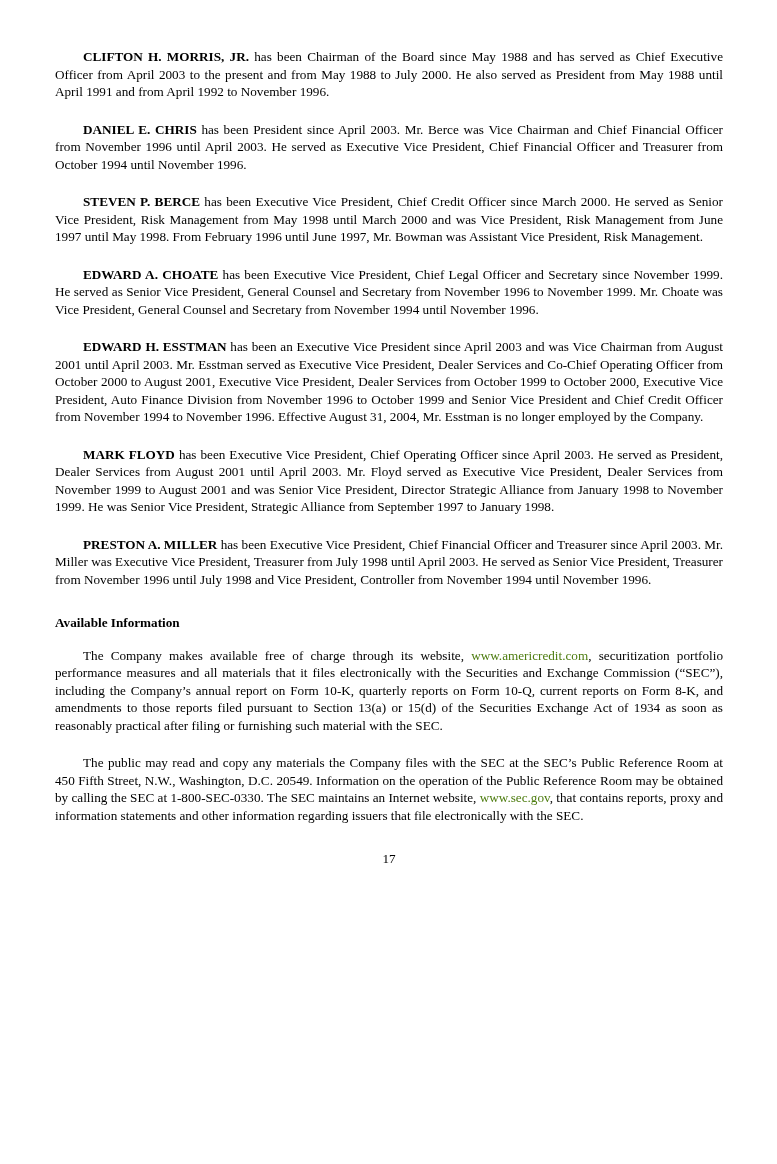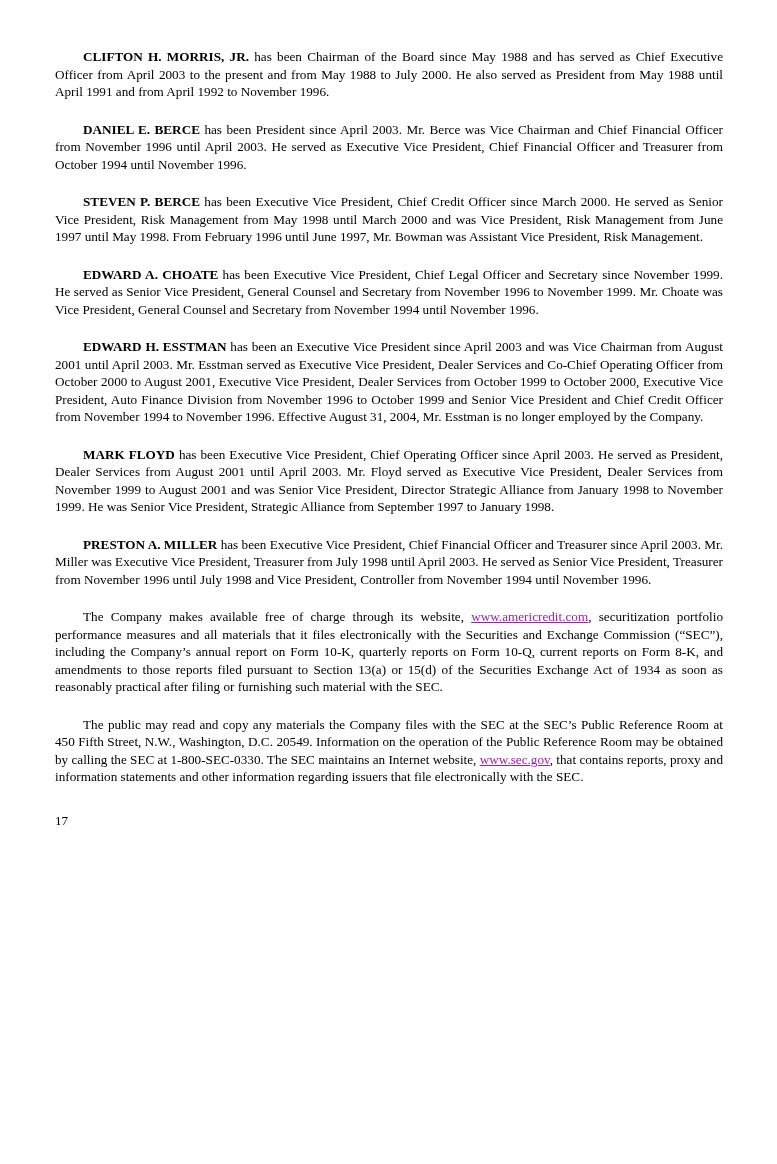--- a/index.html
+++ b/index.html
@@ -51,7 +51,7 @@
 
   <p class="bio"><span class="name">CLIFTON H. MORRIS, JR.</span><span> has been Chairman of the Board since May 1988 and has served as Chief Executive Officer from April 2003 to the present and from May 1988 to July 2000. He also served as President from May 1988 until April 1991 and from April 1992 to November 1996.</span></p>
 
-  <p class="bio"><span class="name">DANIEL E. BERCE</span><span> has been President since April 2003. Mr. Berce was Vice Chairman and Chief Financial Officer from November 1996 until April 2003. He served as Executive Vice President, Chief Financial Officer and Treasurer from October 1994 until November 1996.</span></p>
+  <p class="bio"><span class="name">DANIEL E. CHRIS</span><span> has been President since April 2003. Mr. Berce was Vice Chairman and Chief Financial Officer from November 1996 until April 2003. He served as Executive Vice President, Chief Financial Officer and Treasurer from October 1994 until November 1996.</span></p>
 
   <p class="bio"><span class="name">STEVEN P. BERCE</span><span> has been Executive Vice President, Chief Credit Officer since March 2000. He served as Senior Vice President, Risk Management from May 1998 until March 2000 and was Vice President, Risk Management from June 1997 until May 1998. From February 1996 until June 1997, Mr. Bowman was Assistant Vice President, Risk Management.</span></p>
 

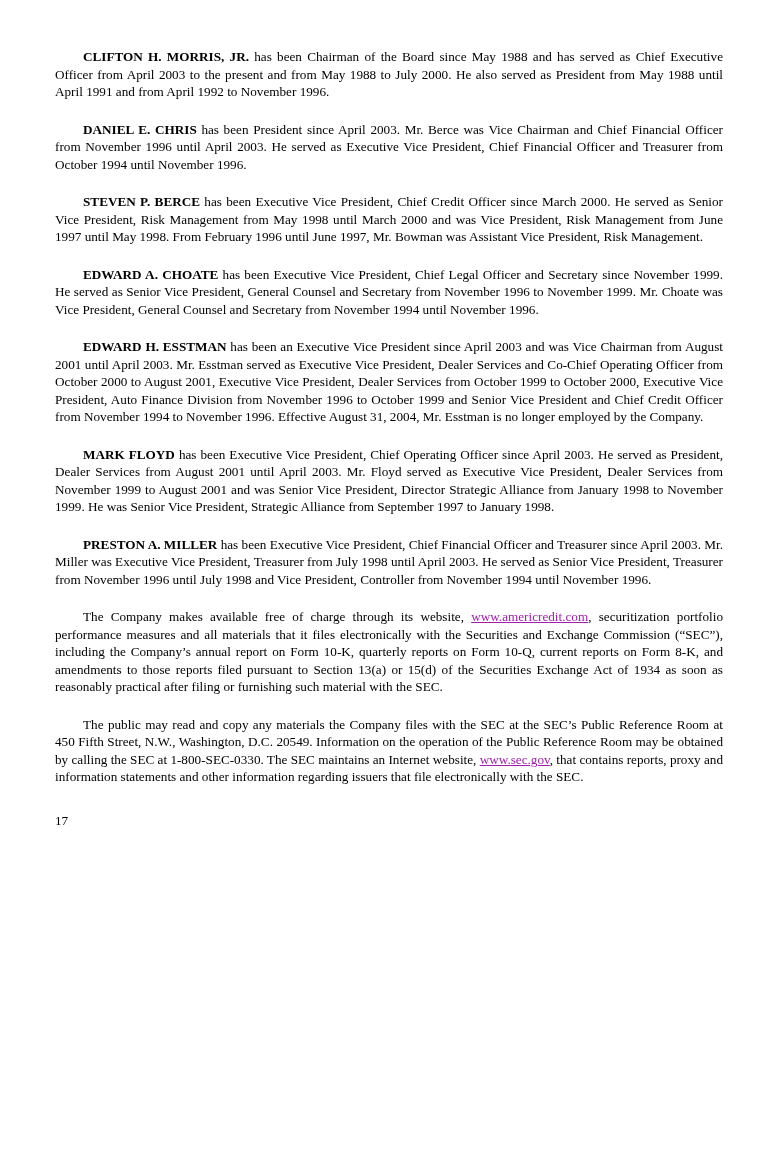--- a/index.html
+++ b/index.html
@@ -63,6 +63,7 @@
 
   <p class="bio"><span class="name">PRESTON A. MILLER</span><span> has been Executive Vice President, Chief Financial Officer and Treasurer since April 2003. Mr. Miller was Executive Vice President, Treasurer from July 1998 until April 2003. He served as Senior Vice President, Treasurer from November 1996 until July 1998 and Vice President, Controller from November 1994 until November 1996.</span></p>
 
+  <h3 class="section-heading">Available Information</h3>
 
   <p class="body-para"><span>The Company makes available free of charge through its website, </span><a class="doc-link">www.americredit.com</a><span>, securitization portfolio performance measures and all materials that it files electronically with the Securities and Exchange Commission (“SEC”), including the Company’s annual report on Form 10-K, quarterly reports on Form 10-Q, current reports on Form 8-K, and amendments to those reports filed pursuant to Section 13(a) or 15(d) of the Securities Exchange Act of 1934 as soon as reasonably practical after filing or furnishing such material with the SEC.</span></p>
 

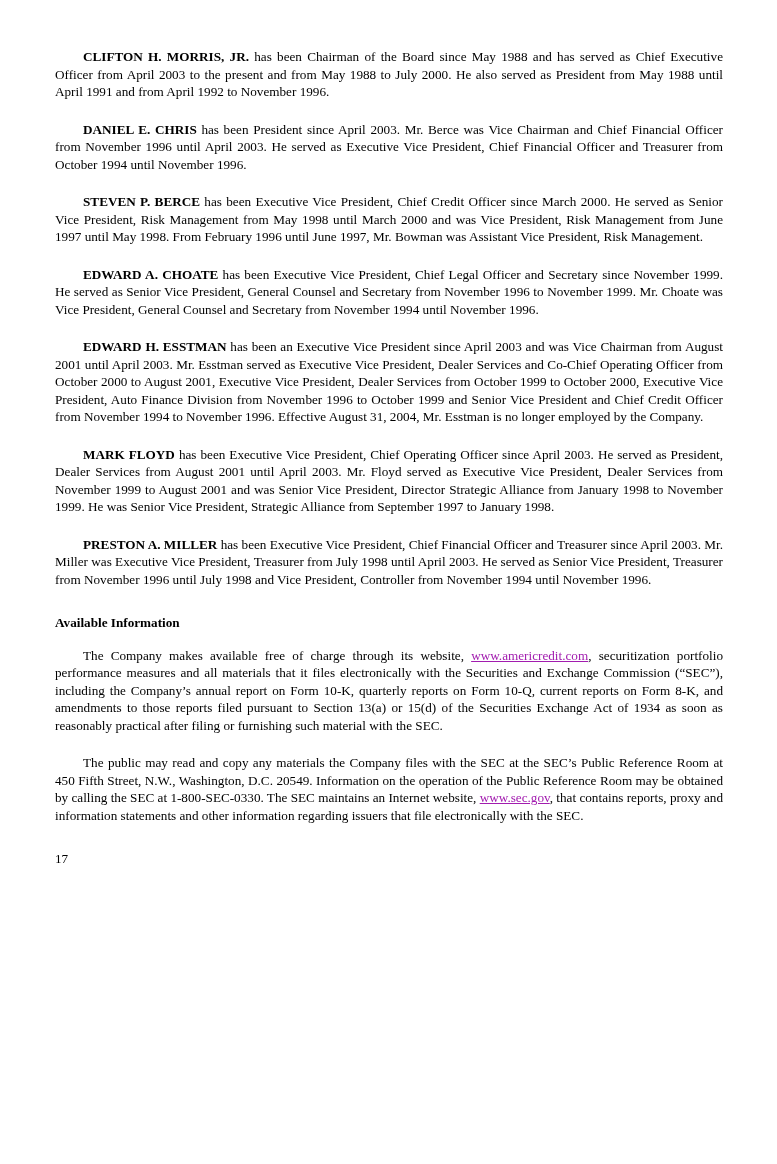--- a/index.html
+++ b/index.html
@@ -35,8 +35,7 @@
     text-align: left;
   }
   a.doc-link {
-    color: #a21caf;
-    text-decoration: underline;
+    color: #4d7c0f;
     cursor: pointer;
   }
   .page-number {

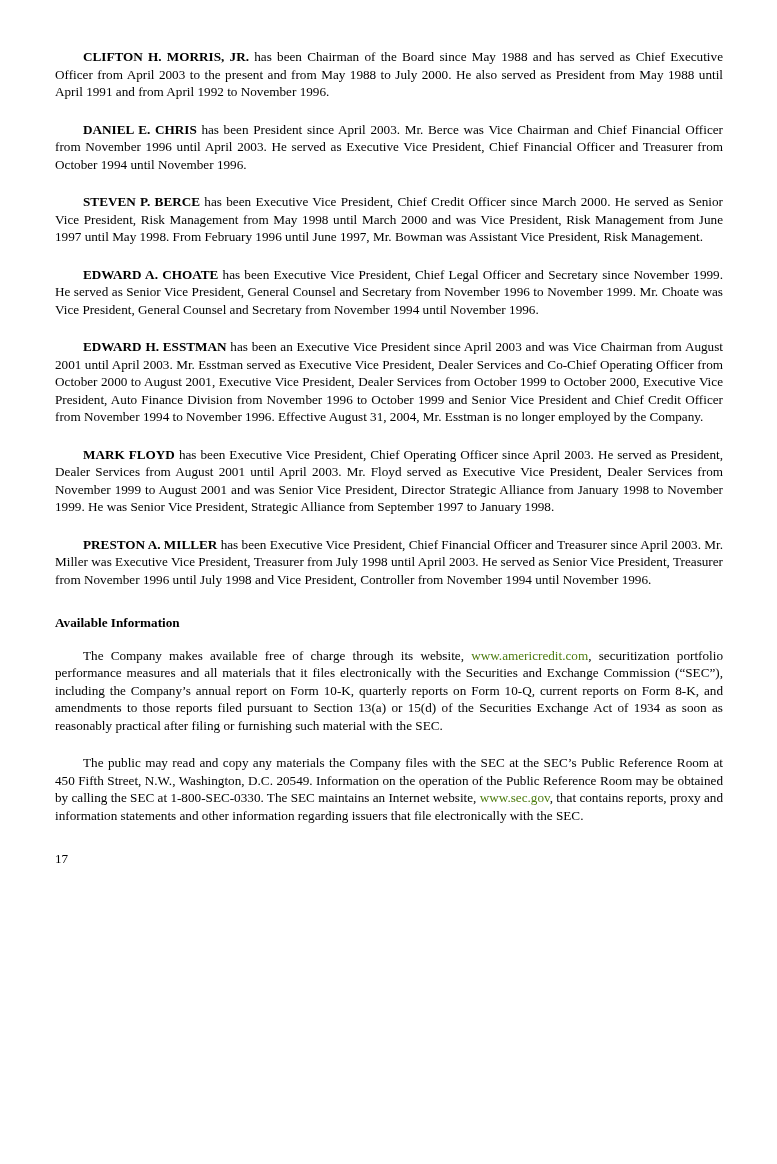--- a/index.html
+++ b/index.html
@@ -40,6 +40,7 @@
   }
   .page-number {
     margin-top: 26px;
+    text-align: center;
     text-indent: 0;
   }
 </style>

